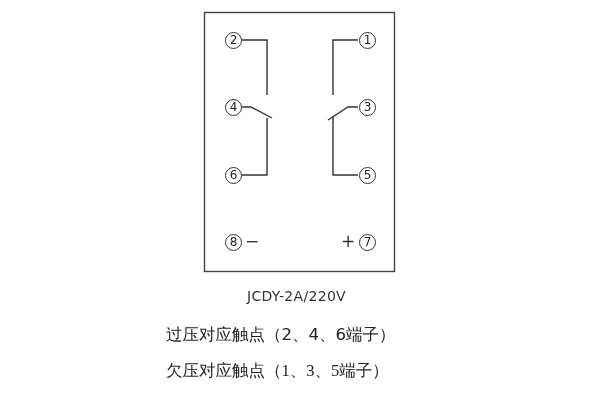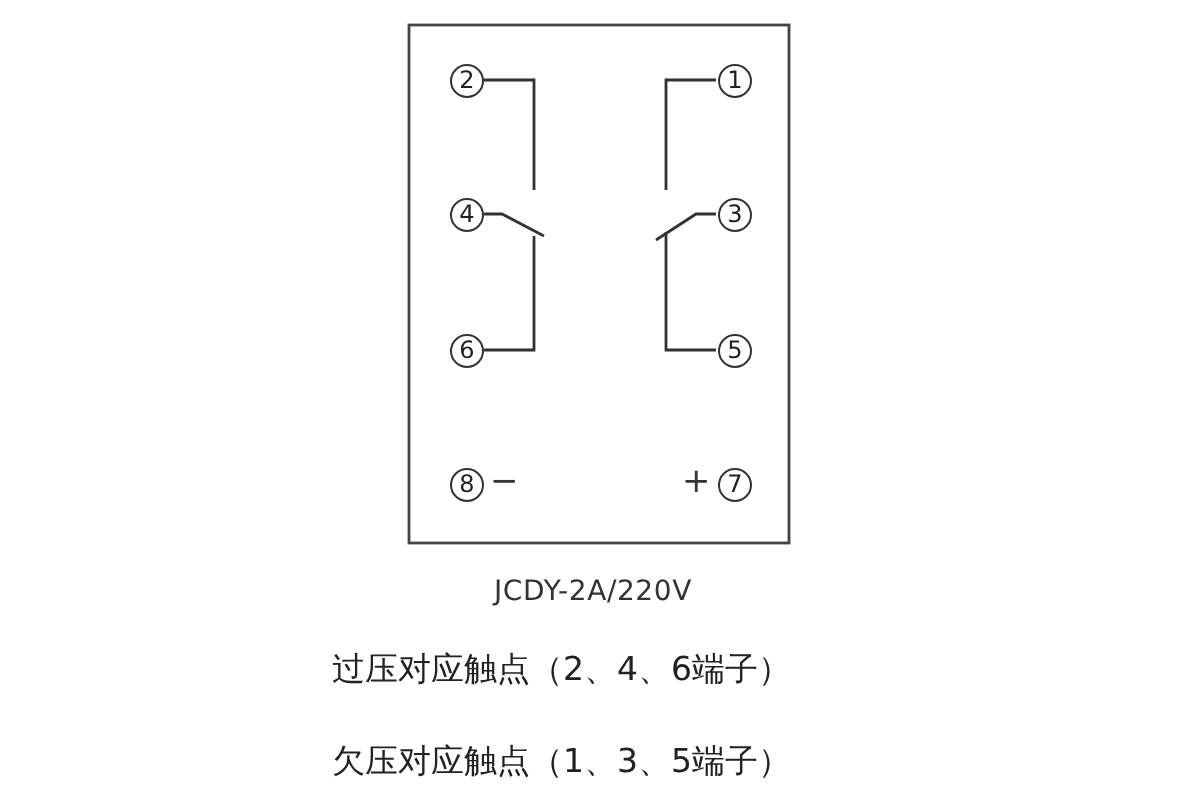--- a/index.html
+++ b/index.html
@@ -39,6 +39,6 @@
 
 <div class="model">JCDY-2A/220V</div>
 <div class="note" style="top:324px;">过压对应触点（2、4、6端子）</div>
-<div class="note" style="top:370px;">欠压对应触点（1、3、5端子）</div>
+<div class="note" style="top:360px;font-family:Liberation Serif, serif;">欠压对应触点（1、3、5端子）</div>
 
 </body></html>

